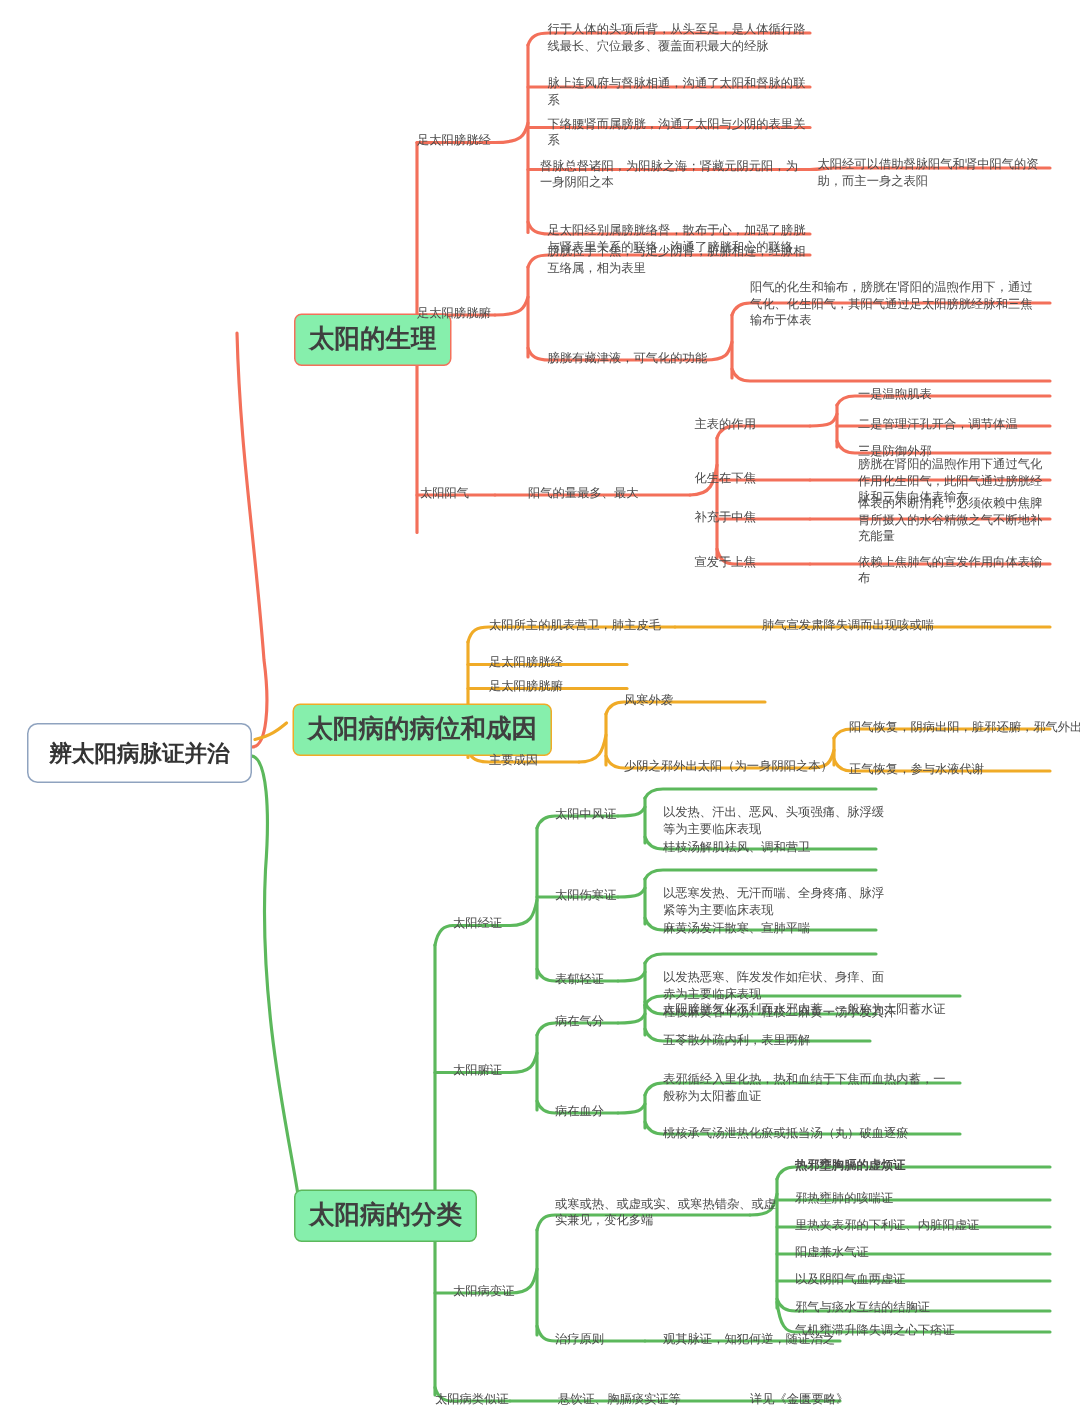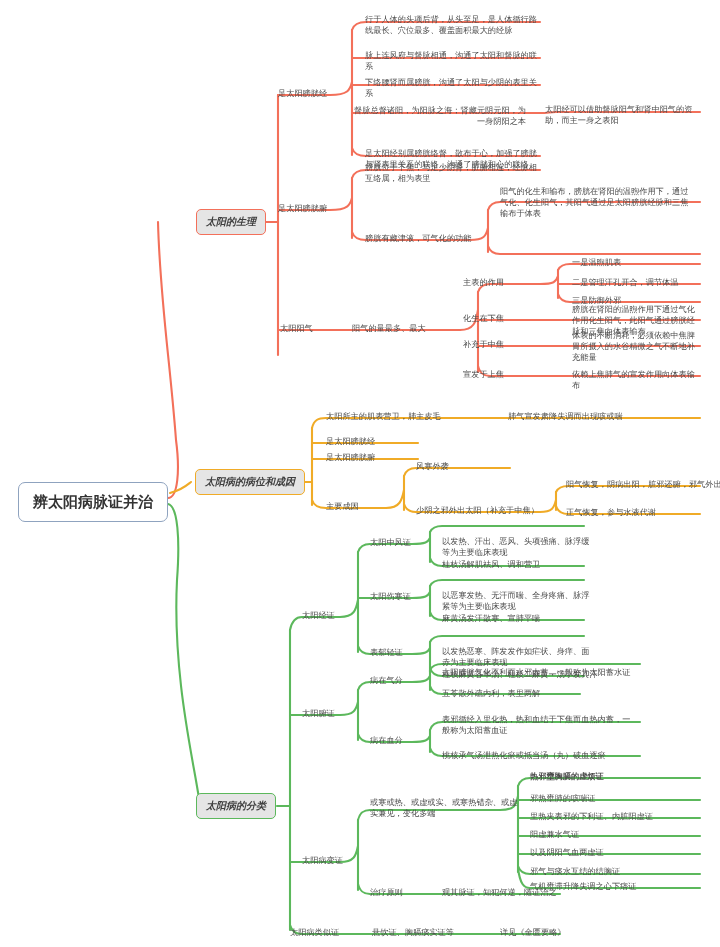--- a/index.html
+++ b/index.html
@@ -194,7 +194,7 @@
   <div class="node t wrap" style="left:365px; top:77px; width:178px;">
     <span>下络腰肾而属膀胱，沟通了太阳与少阴的表里关系</span>
   </div>
-  <div class="node t wrap" style="left:348px; top:105px; width:178px;text-align:right;">
+  <div class="node t wrap" style="left:360px; top:105px; width:178px;">
     <span>督脉总督诸阳，为阳脉之海；肾藏元阴元阳，为一身阴阳之本</span>
   </div>
   <div class="node t wrap" style="left:545px; top:104px; width:160px;">

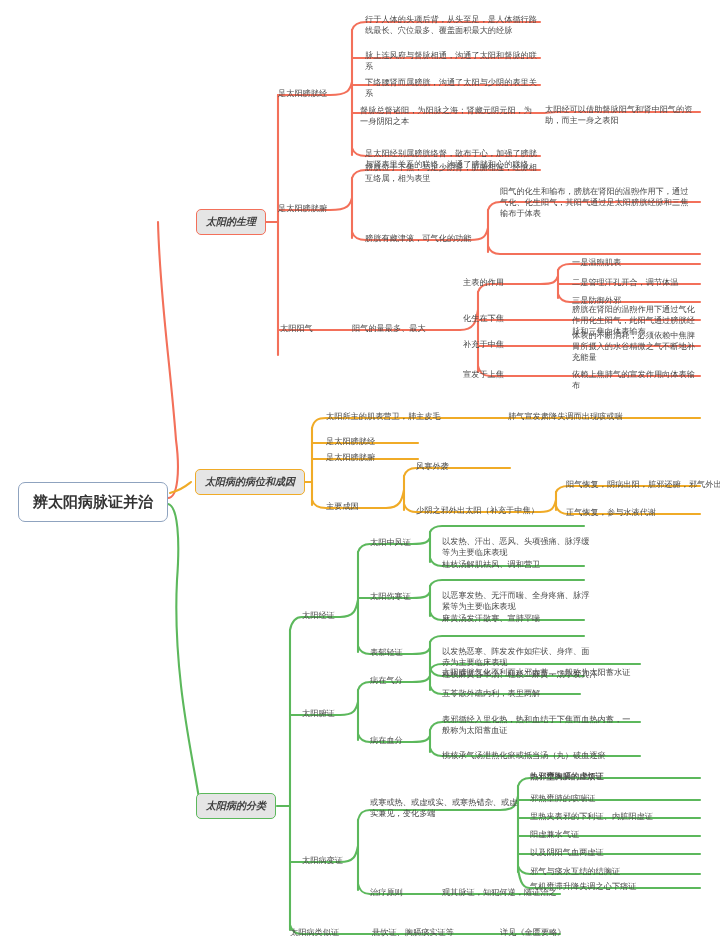--- a/index.html
+++ b/index.html
@@ -16,8 +16,8 @@
   }
   
   .l1{
-    border:1px solid;border-radius:5px;background:#e5e5e5;
-    font-size:10px;font-weight:bold;padding:5px 9px;white-space:nowrap;font-style:italic;
+    border:1px solid;border-radius:5px;background:#86efac;
+    font-size:17px;font-weight:bold;padding:5px 9px;white-space:nowrap;
   }
   .l1.red{border-color:#f3705a;}
   .l1.orange{border-color:#f0ab27;}

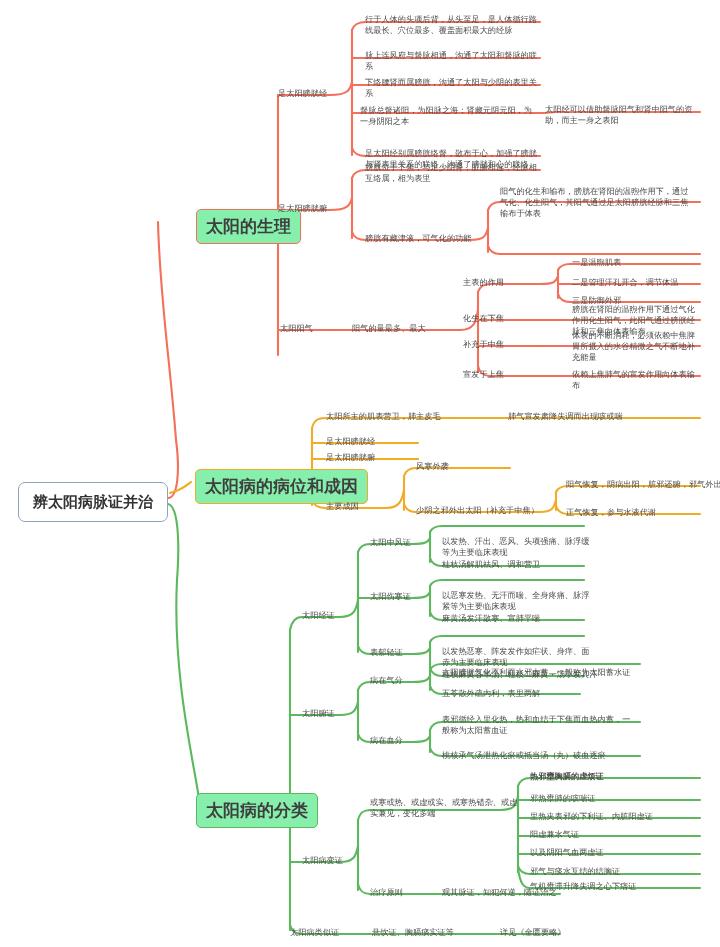--- a/index.html
+++ b/index.html
@@ -277,7 +277,7 @@
     <span>风寒外袭</span>
   </div>
   <div class="node t nowrap" style="left:416px; top:505px;">
-    <span>少阴之邪外出太阳（补充于中焦）</span>
+    <span>少阴之邪外出太阳（为一身阴阳之本）</span>
   </div>
   <div class="node t nowrap" style="left:566px; top:479px;">
     <span>阳气恢复，阴病出阳，脏邪还腑，邪气外出太阳</span>

